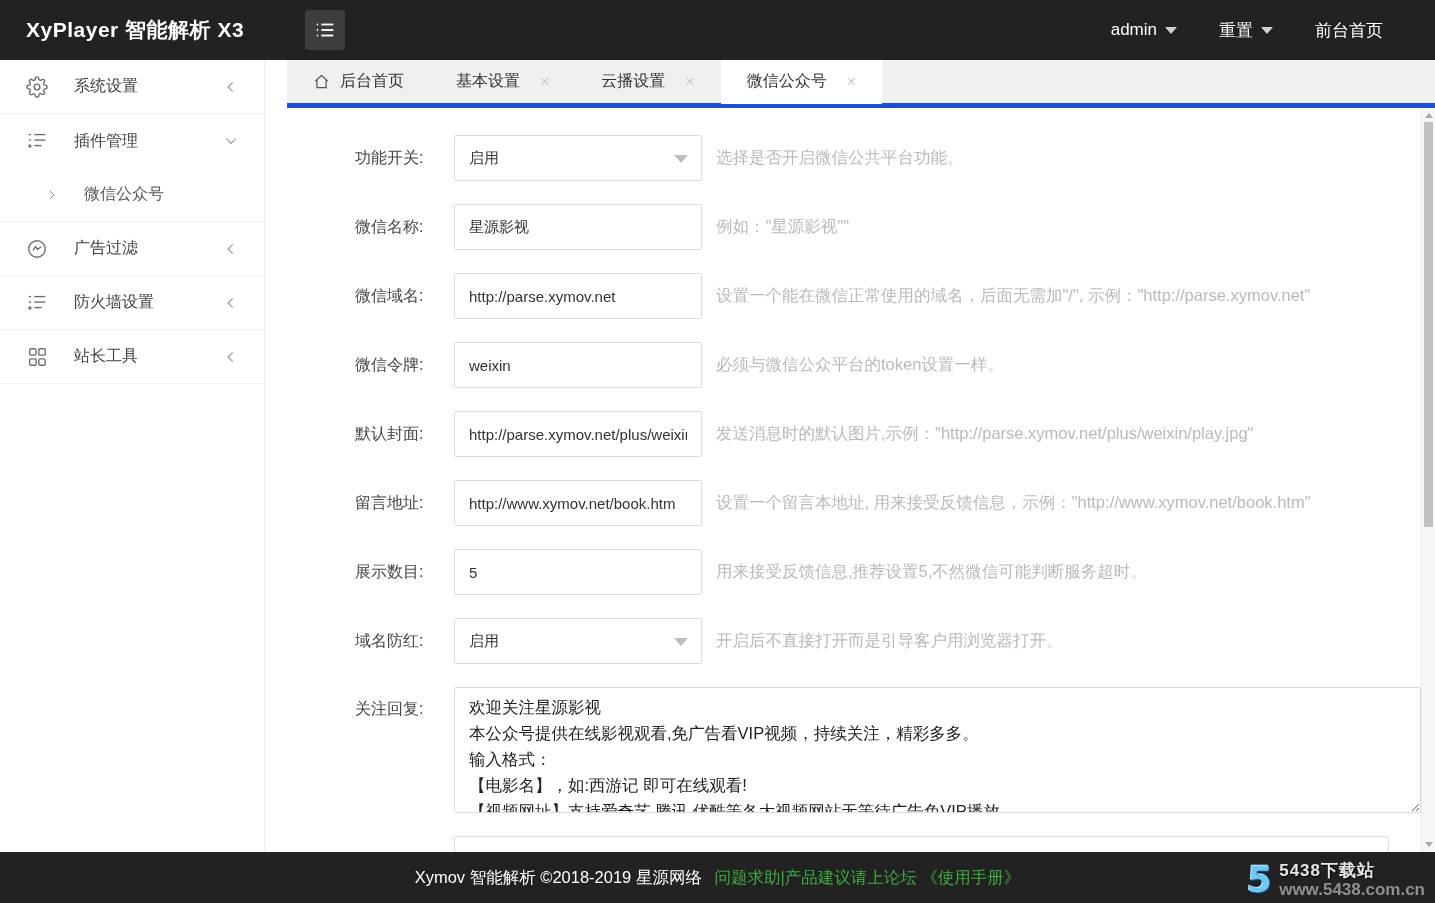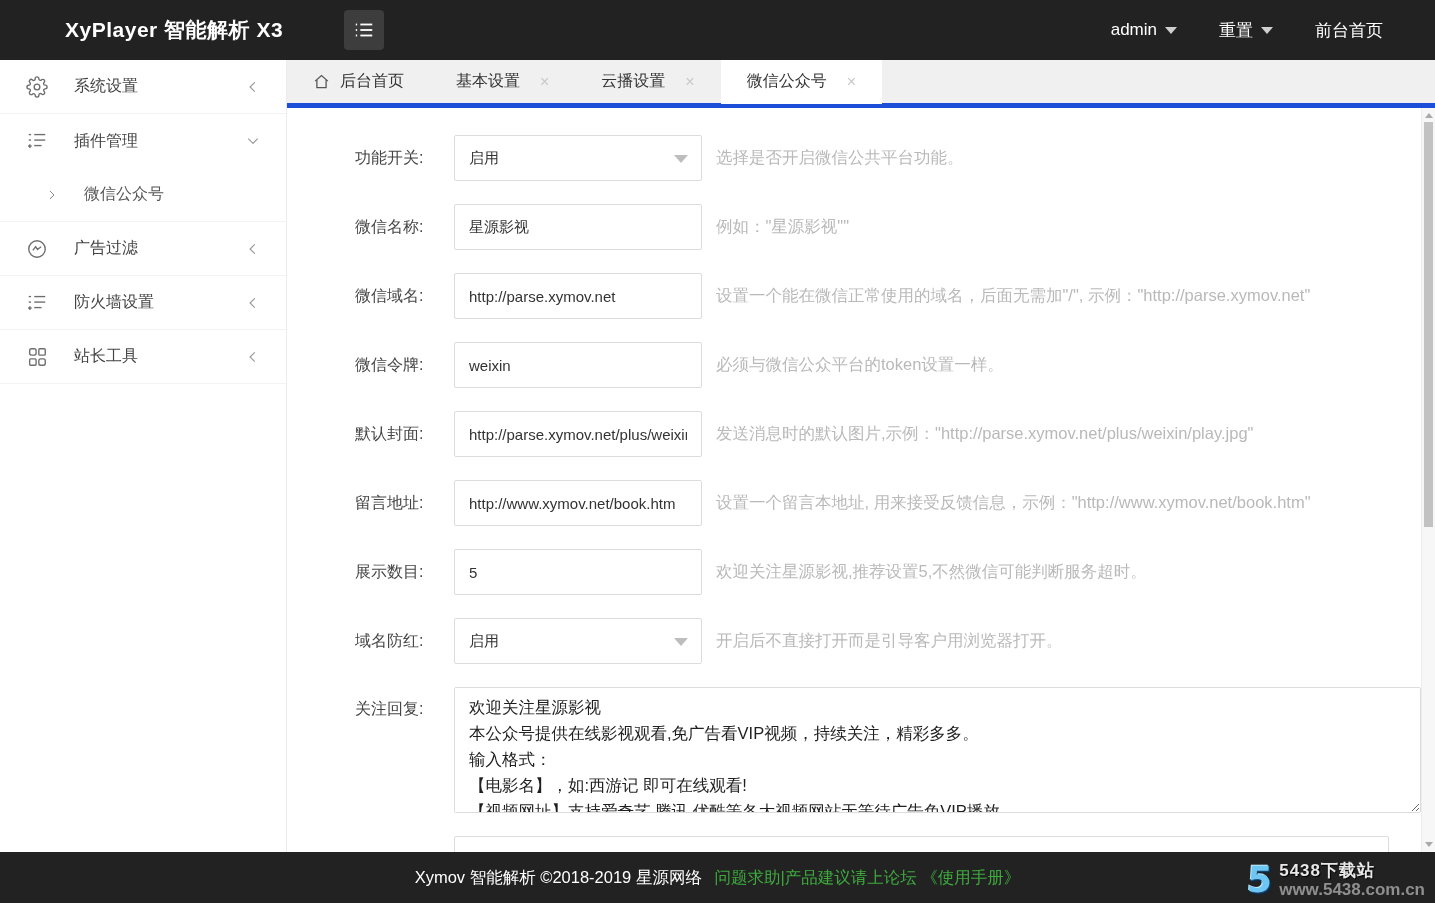--- a/index.html
+++ b/index.html
@@ -13,7 +13,7 @@
     position:absolute; top:0; left:0; width:1435px; height:60px;
     background:#222; display:flex; align-items:center; z-index:30;
   }
-  .brand { color:#fff; font-size:21px; font-weight:bold; padding-left:26px; width:305px; letter-spacing:.5px;margin-left:39px; }
+  .brand { color:#fff; font-size:21px; font-weight:bold; padding-left:26px; width:305px; letter-spacing:.5px; }
   .menu-toggle {
     width:40px; height:40px; background:#3d3d3d; border:none; border-radius:4px;
     display:flex; align-items:center; justify-content:center; cursor:pointer;

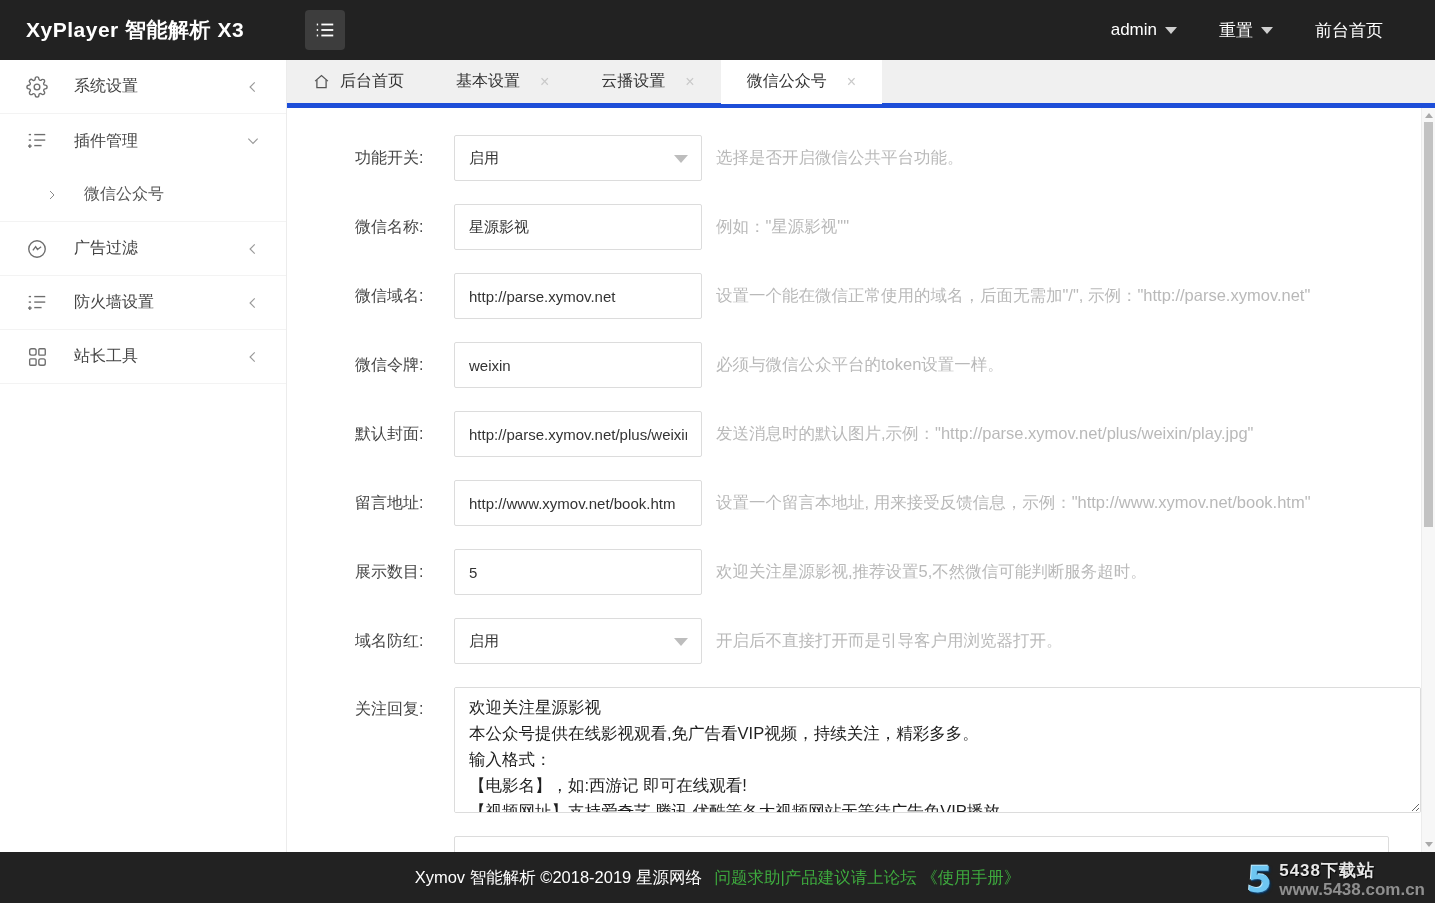--- a/index.html
+++ b/index.html
@@ -23,7 +23,7 @@
   .caret-down { width:0; height:0; border-left:6px solid transparent; border-right:6px solid transparent; border-top:7px solid #cfcfcf; display:inline-block; }
   
   .sidebar {
-    position:absolute; top:60px; left:0; width:287px; bottom:51px;
+    position:absolute; top:60px; left:0; width:265px; bottom:51px;
     background:#fff; border-right:1px solid #ececec; z-index:10;
   }
   .side-item {

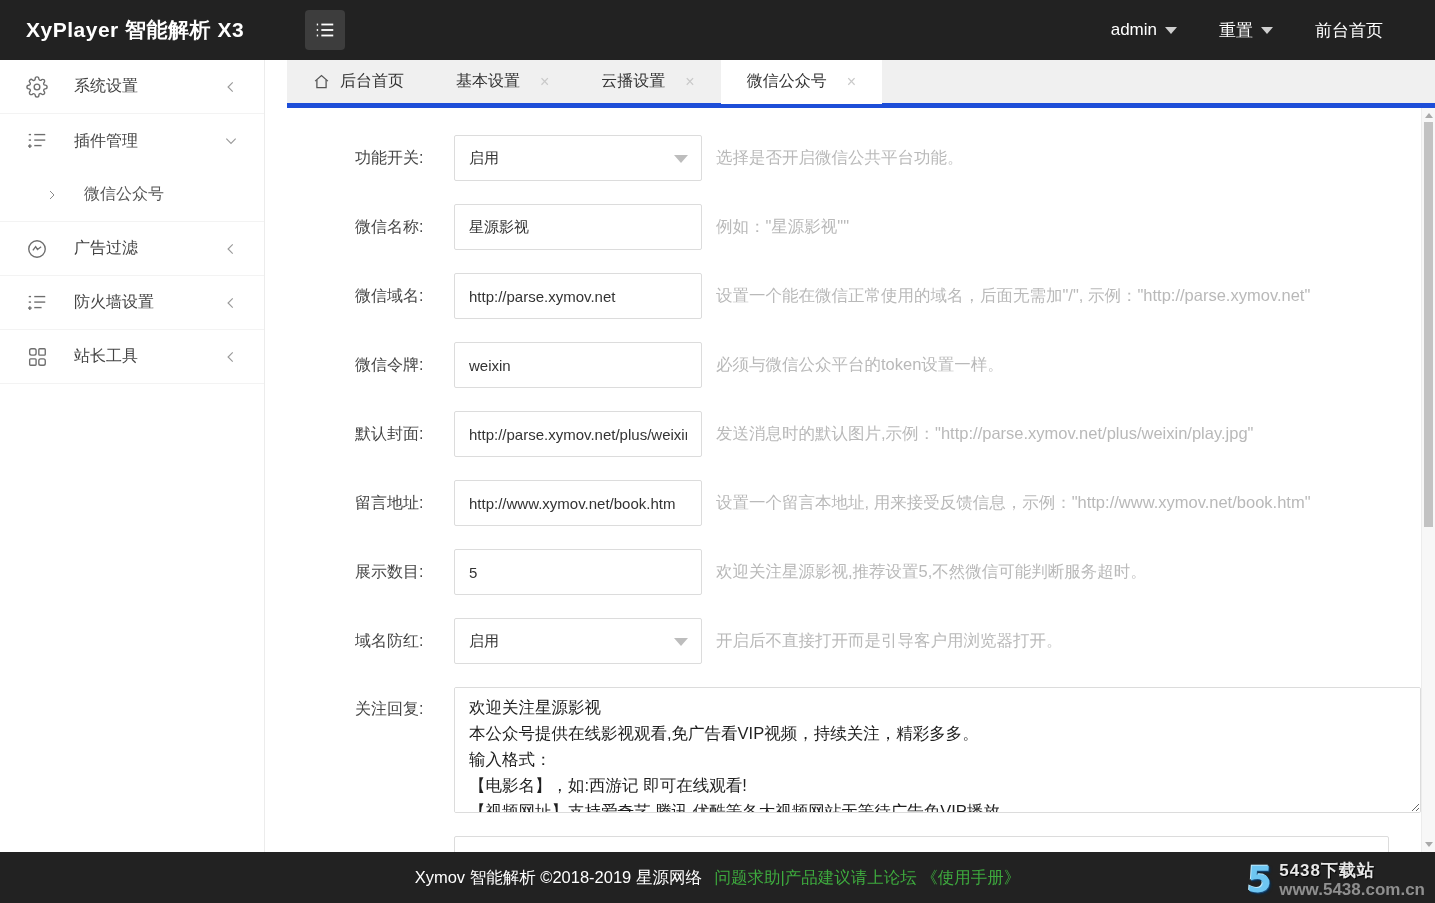--- a/index.html
+++ b/index.html
@@ -311,7 +311,7 @@
       <div class="form-row">
         <span class="form-label">展示数目:</span>
         <input class="ctl" value="5" style="">
-        <span class="help">欢迎关注星源影视,推荐设置5,不然微信可能判断服务超时。</span>
+        <span class="help">用来接受反馈信息,推荐设置5,不然微信可能判断服务超时。</span>
       </div>
 
       <div class="form-row">

